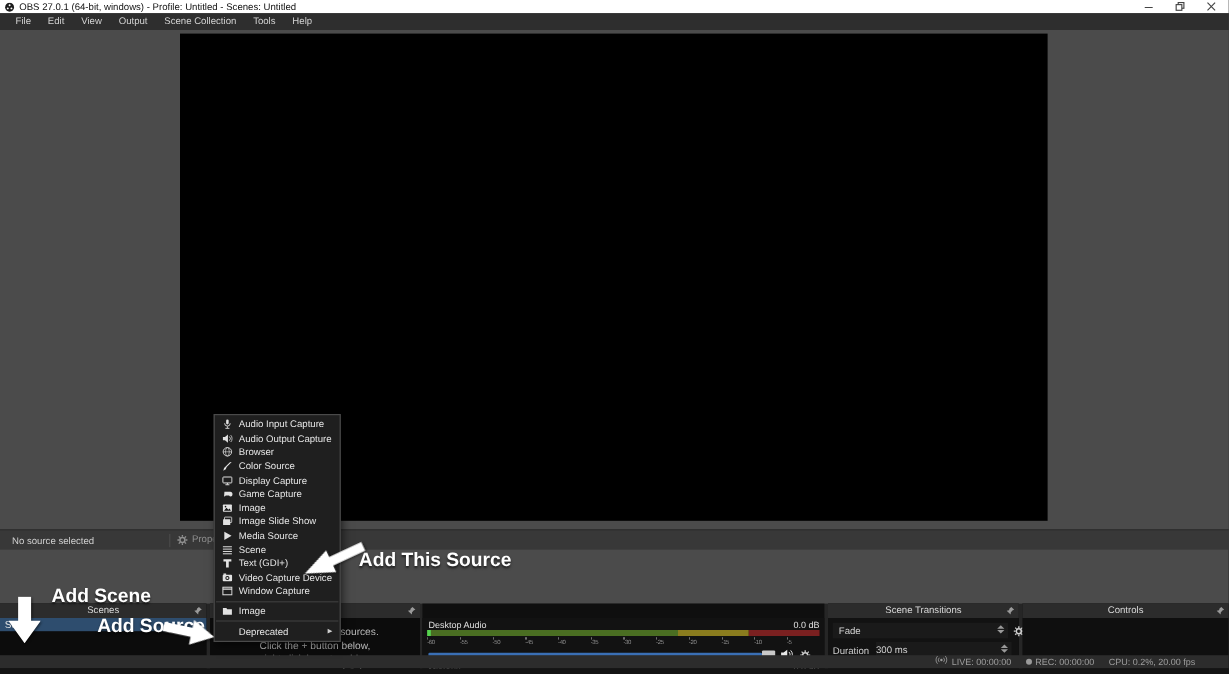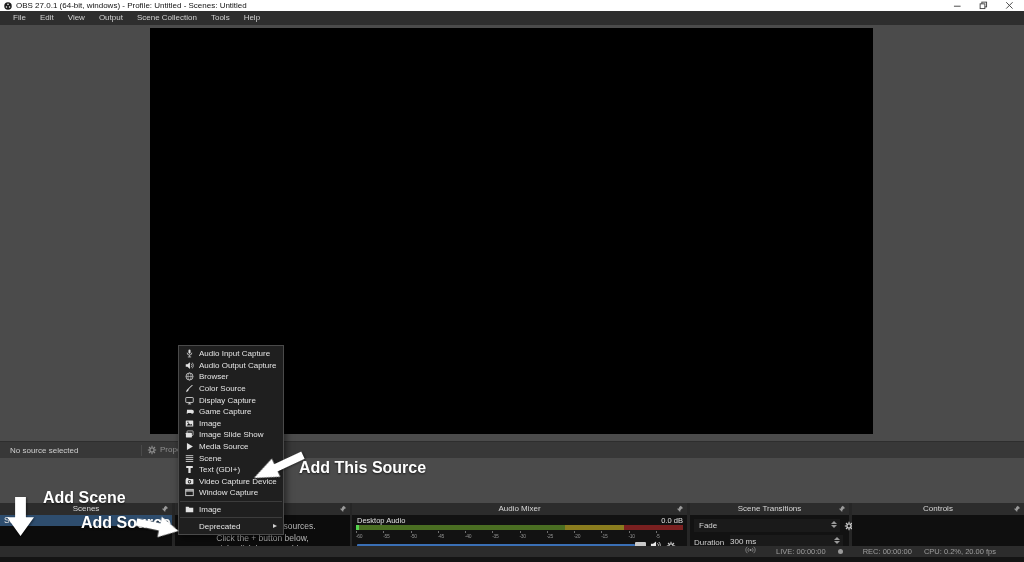--- a/index.html
+++ b/index.html
@@ -292,14 +292,6 @@
   </div>
 
   <div class="panel" id="panel-mixer">
-    <div class="panel-header">
-      <span>Audio Mixer</span>
-      <span class="pin icon">
-          <svg width="8" height="8" viewBox="0 0 12 12">
-            <path d="M7.2 1.2 10.8 4.8 8.9 5.4 6.6 7.7 6.2 10.6 1.4 5.8 4.3 5.4 4.9 3.1z" fill="#9a9a9a"></path>
-          </svg>
-        </span>
-    </div>
     <div class="panel-content" id="mixer-content">
         <div class="mixer-ch" style="top: 1px;">
           <div class="ch-head">

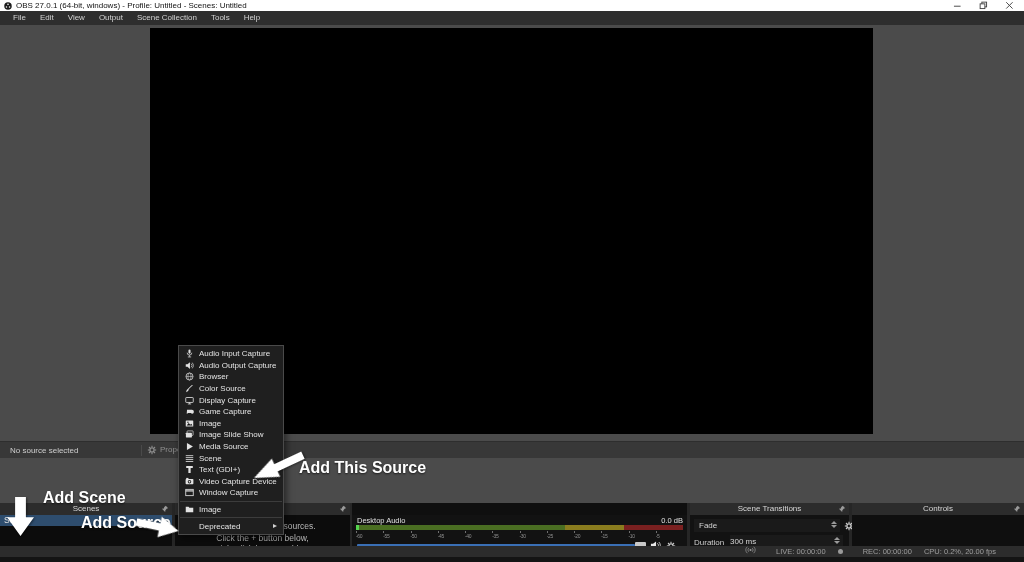--- a/index.html
+++ b/index.html
@@ -97,7 +97,7 @@
   .statusbar{left:0;top:546px;width:1024px;height:11px;background:#2c2c2c;}
   .status-right{position:absolute;right:28px;top:0;height:11px;display:flex;align-items:center;gap:12px;
                 color:#9e9e9e;font-size:7.5px;}
-  .status-item{display:flex;align-items:center;gap:20px;}
+  .status-item{display:flex;align-items:center;gap:3px;}
   .rec-dot{width:5px;height:5px;border-radius:50%;background:#9a9a9a;}
   .bottomstrip{left:0;top:557px;width:1024px;height:5px;background:#141414;}
 

